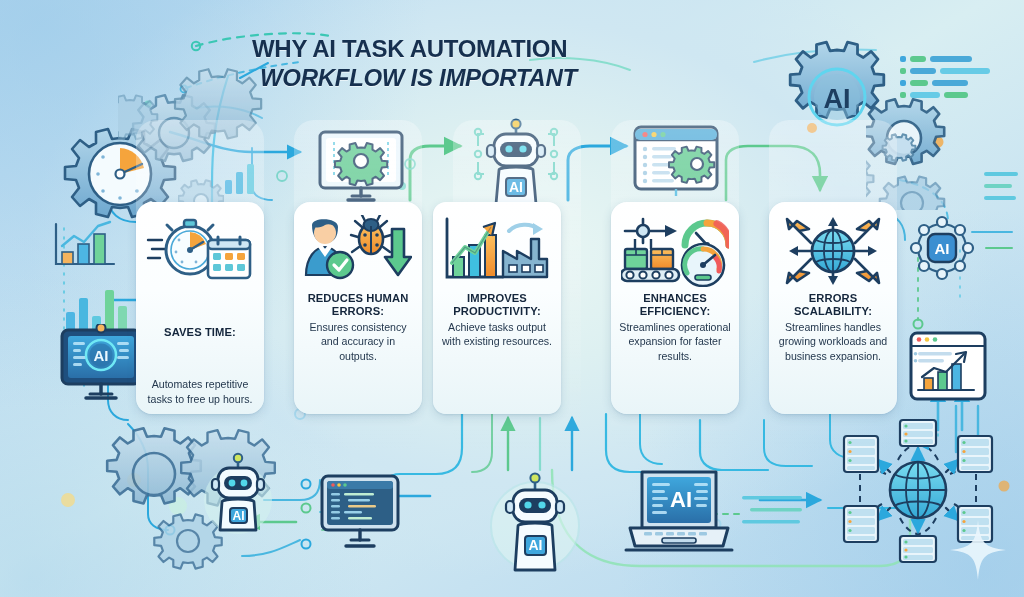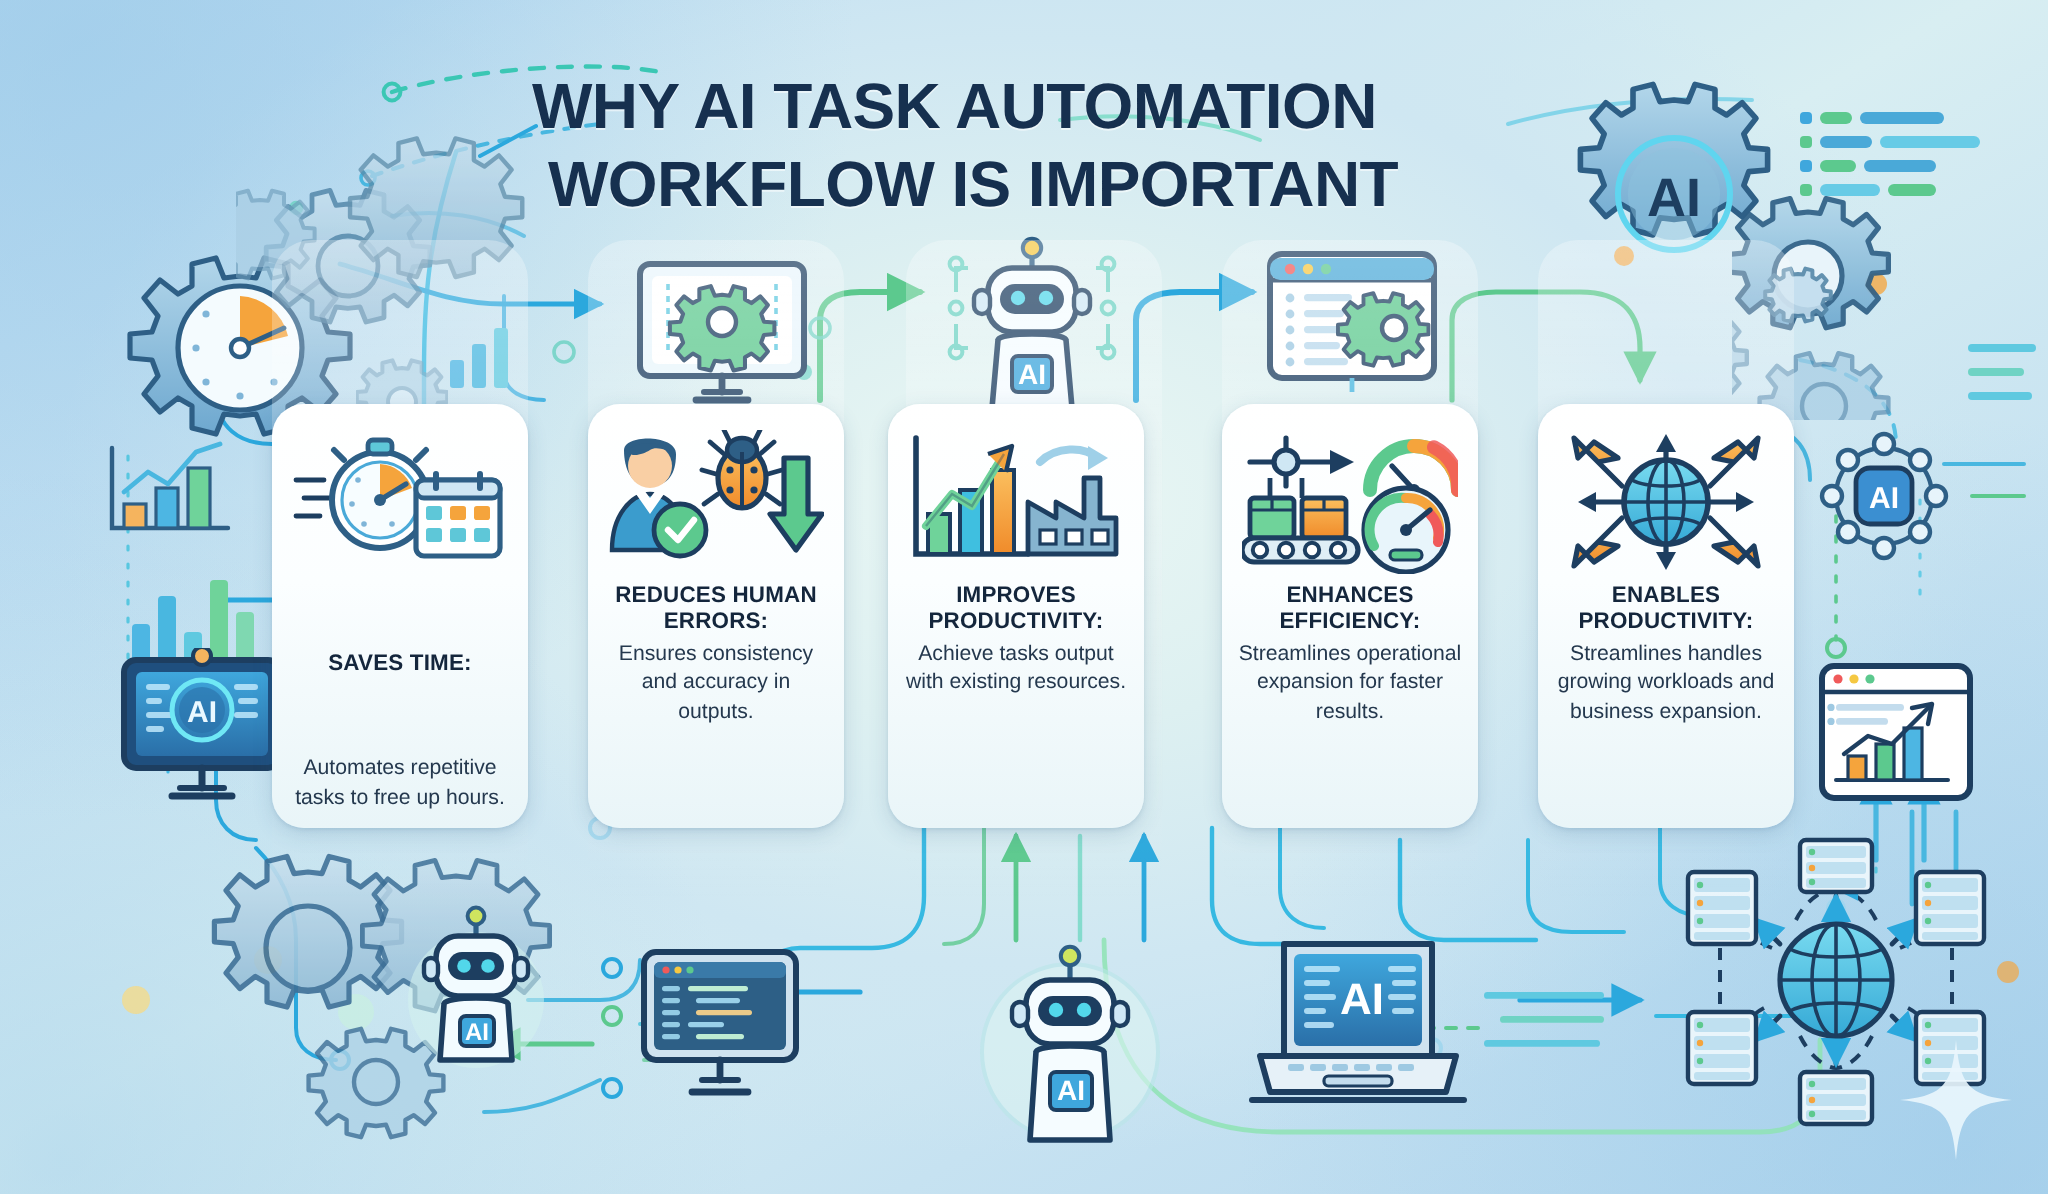--- a/index.html
+++ b/index.html
@@ -30,9 +30,9 @@
 
   
   #title {
-    position:absolute; left:266px; top:34px; width:500px;
+    position:absolute; left:252px; top:34px; width:500px;
     color:#16304f;
-    font-size:32px; font-weight:bold; line-height:1.22;
+    font-size:24px; font-weight:bold; line-height:1.22;
     letter-spacing:-0.3px;
     text-shadow:0 1px 0 rgba(255,255,255,.55);
   }

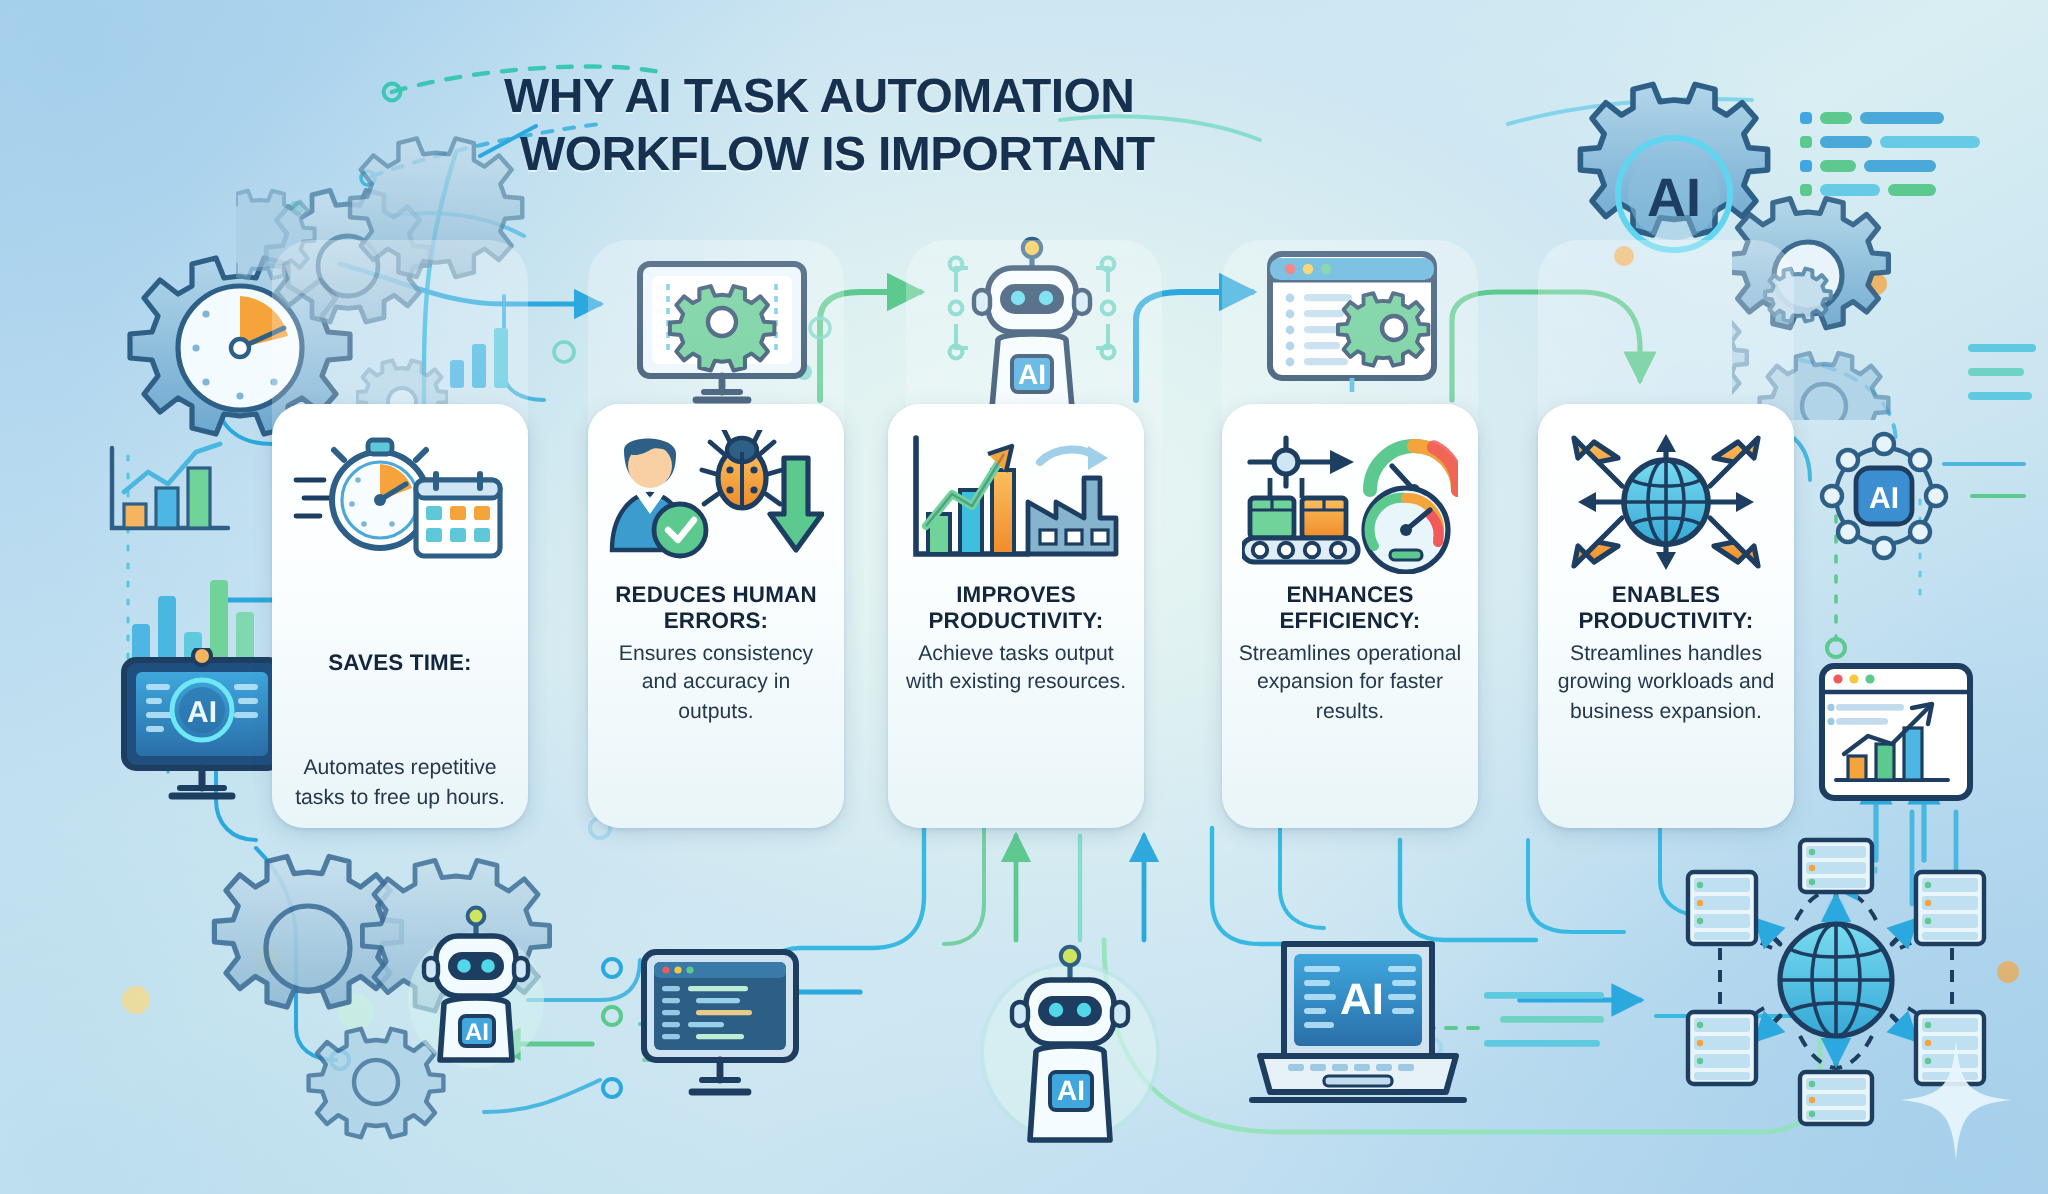--- a/index.html
+++ b/index.html
@@ -37,7 +37,7 @@
     text-shadow:0 1px 0 rgba(255,255,255,.55);
   }
   #title .l { display:block; }
-  #title .l2 { padding-left:8px; }
+  #title .l2 { padding-left:8px;font-style:italic; }
 
   
   #cards { position:absolute; left:0; top:0; width:1024px; height:597px; }

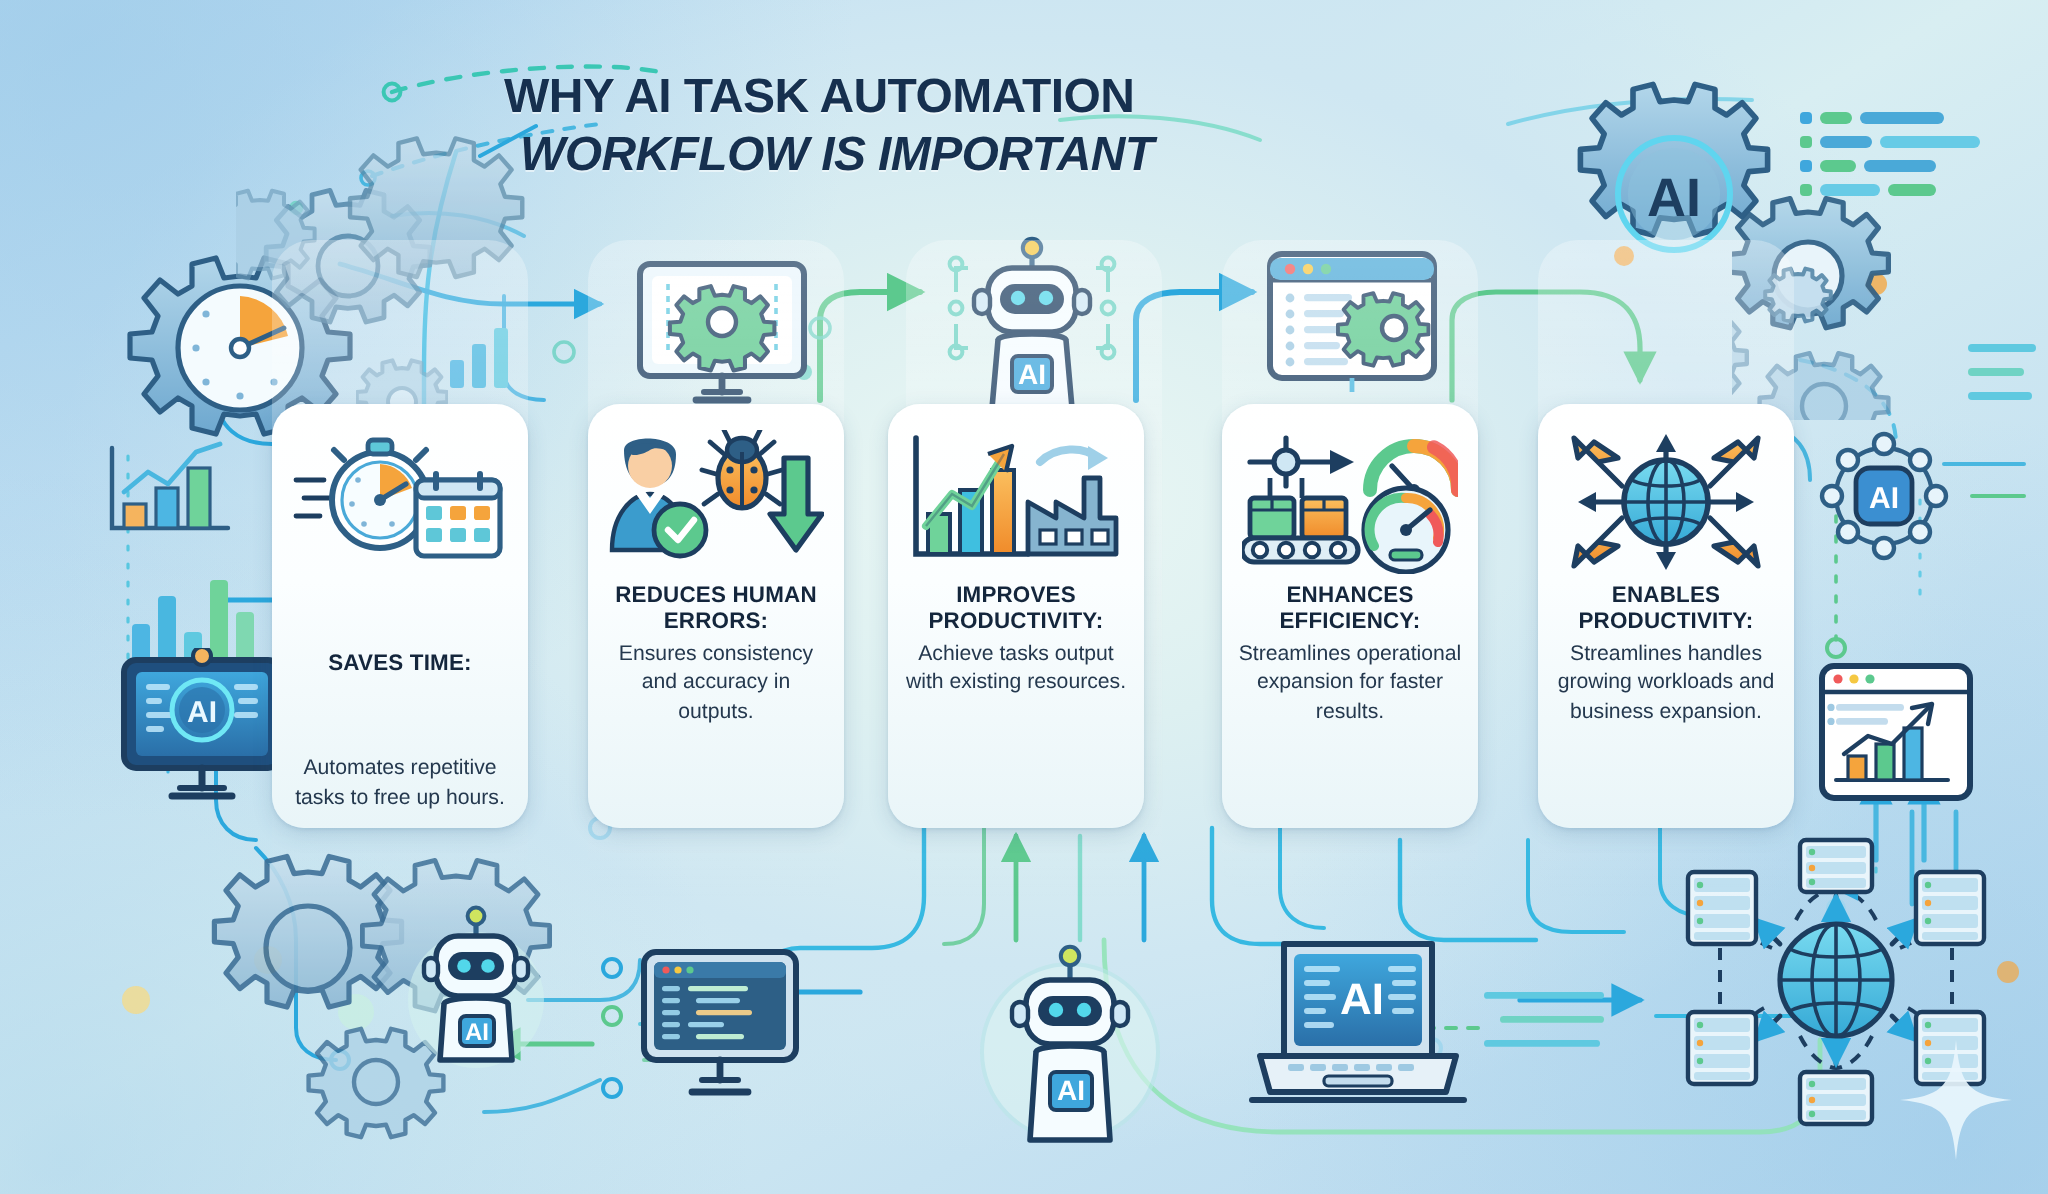--- a/index.html
+++ b/index.html
@@ -61,7 +61,7 @@
     font-size:10.6px; color:#24384e; text-align:center;
     line-height:1.35; margin-top:2px;
   }
-  #card0 { left:136px;gap:36px; } #card1 { left:294px; } #card2 { left:444px; }
+  #card0 { left:136px;gap:36px; } #card1 { left:294px; } #card2 { left:433px;border-radius:13px; }
   #card3 { left:611px; } #card4 { left:769px; }
 
   

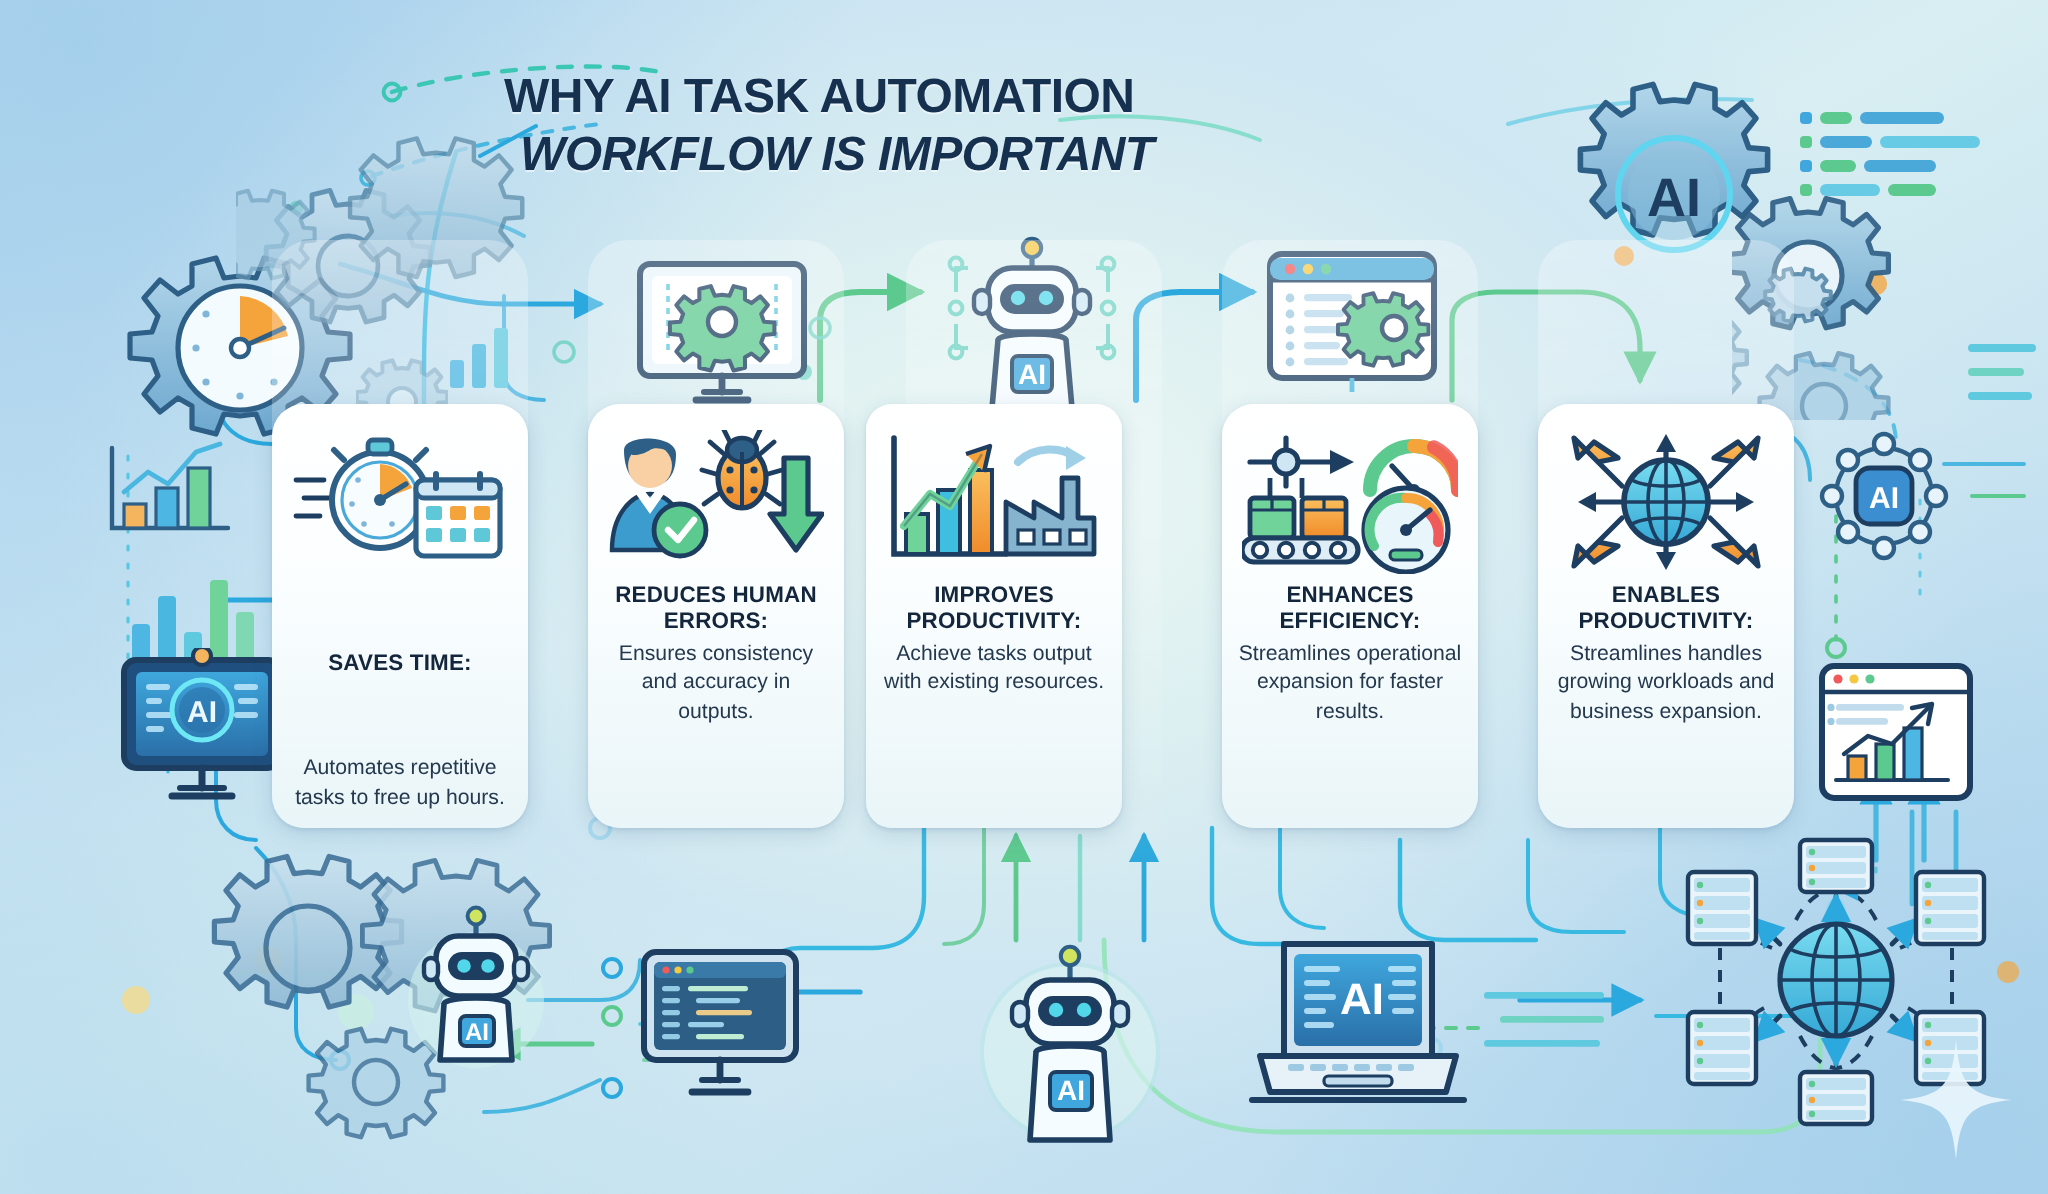--- a/index.html
+++ b/index.html
@@ -912,7 +912,7 @@
           </g>
         </svg>
       </div>
-      <div class="heading">ENABLES PRODUCTIVITY:</div>
+      <div class="heading">ERRORS SCALABILITY:</div>
       <div class="body">Streamlines handles growing workloads and business expansion.</div>
     </div>
 

